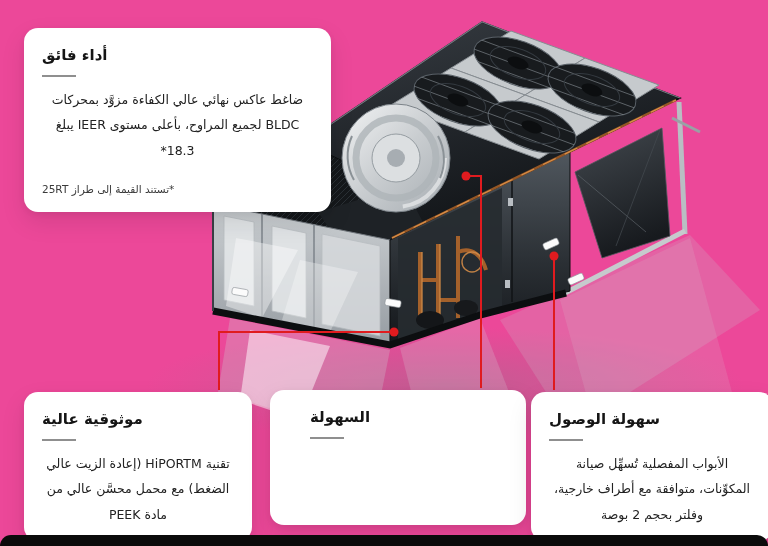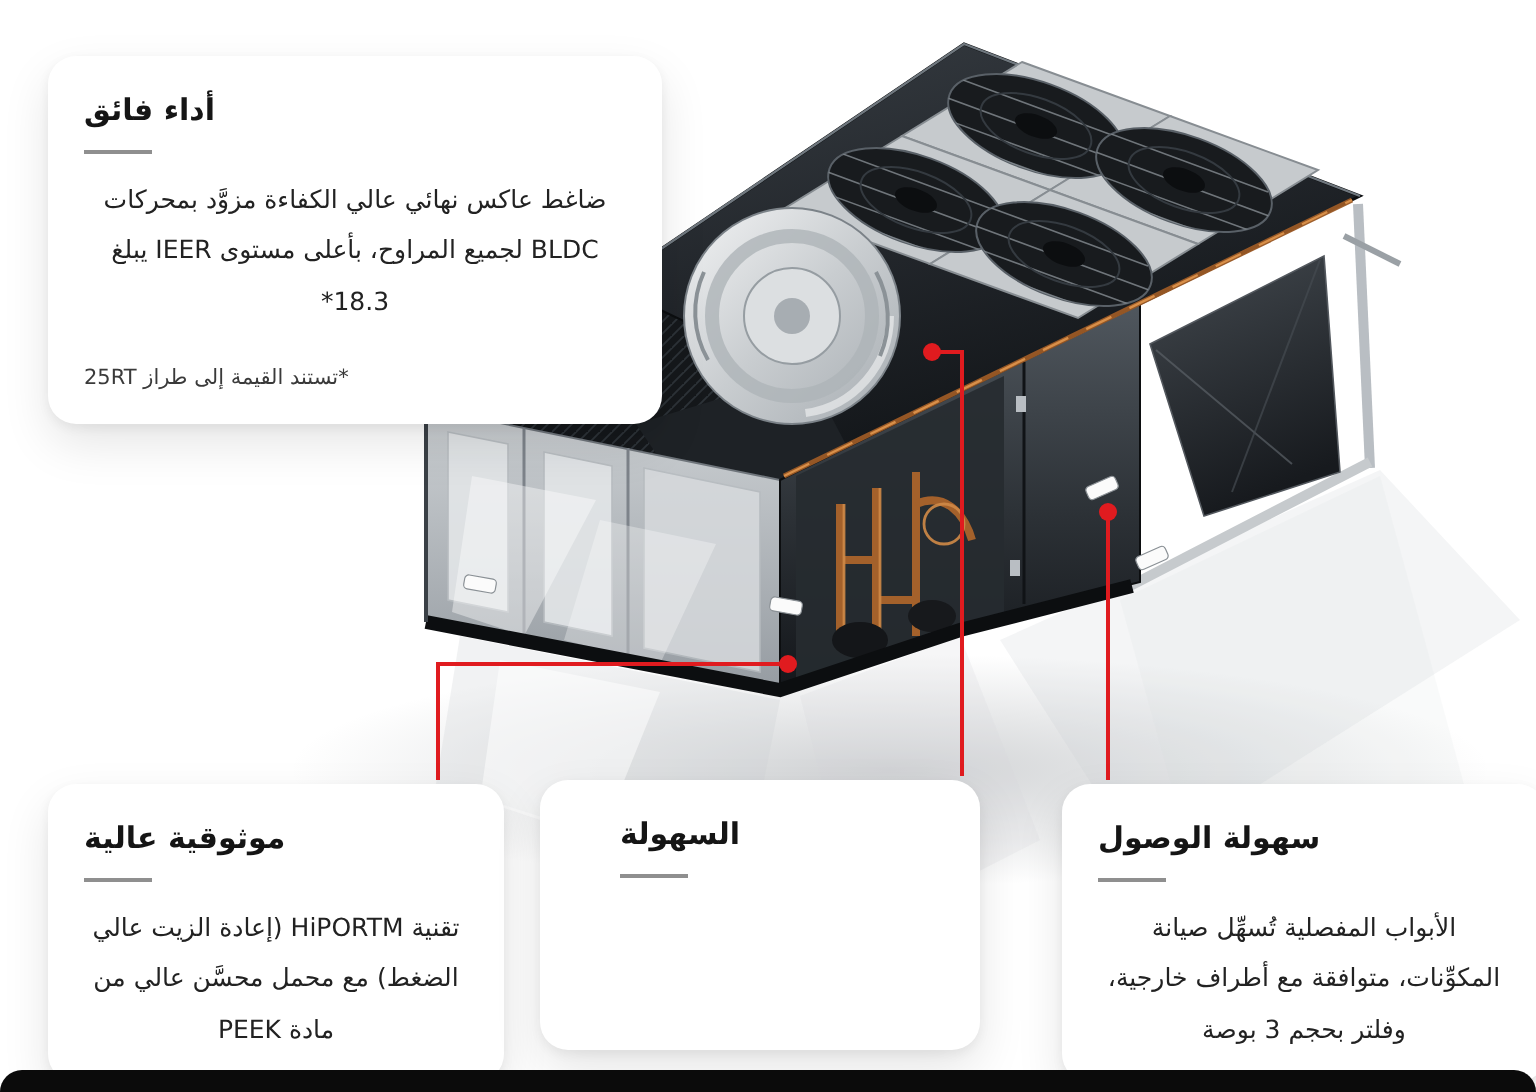--- a/index.html
+++ b/index.html
@@ -4,7 +4,7 @@
 <style>
   html,body{margin:0;padding:0;}
   body{font-family:"DejaVu Sans","Liberation Sans",sans-serif;background:#e9e9e9;}
-  .stage{position:relative;width:768px;height:546px;background:#ffffff;overflow:hidden;margin:0 auto;}
+  .stage{position:relative;width:768px;height:546px;background:#ec4899;overflow:hidden;margin:0 auto;}
   .illustration{position:absolute;inset:0;}
   .illustration svg{display:block;width:768px;height:546px;}
 

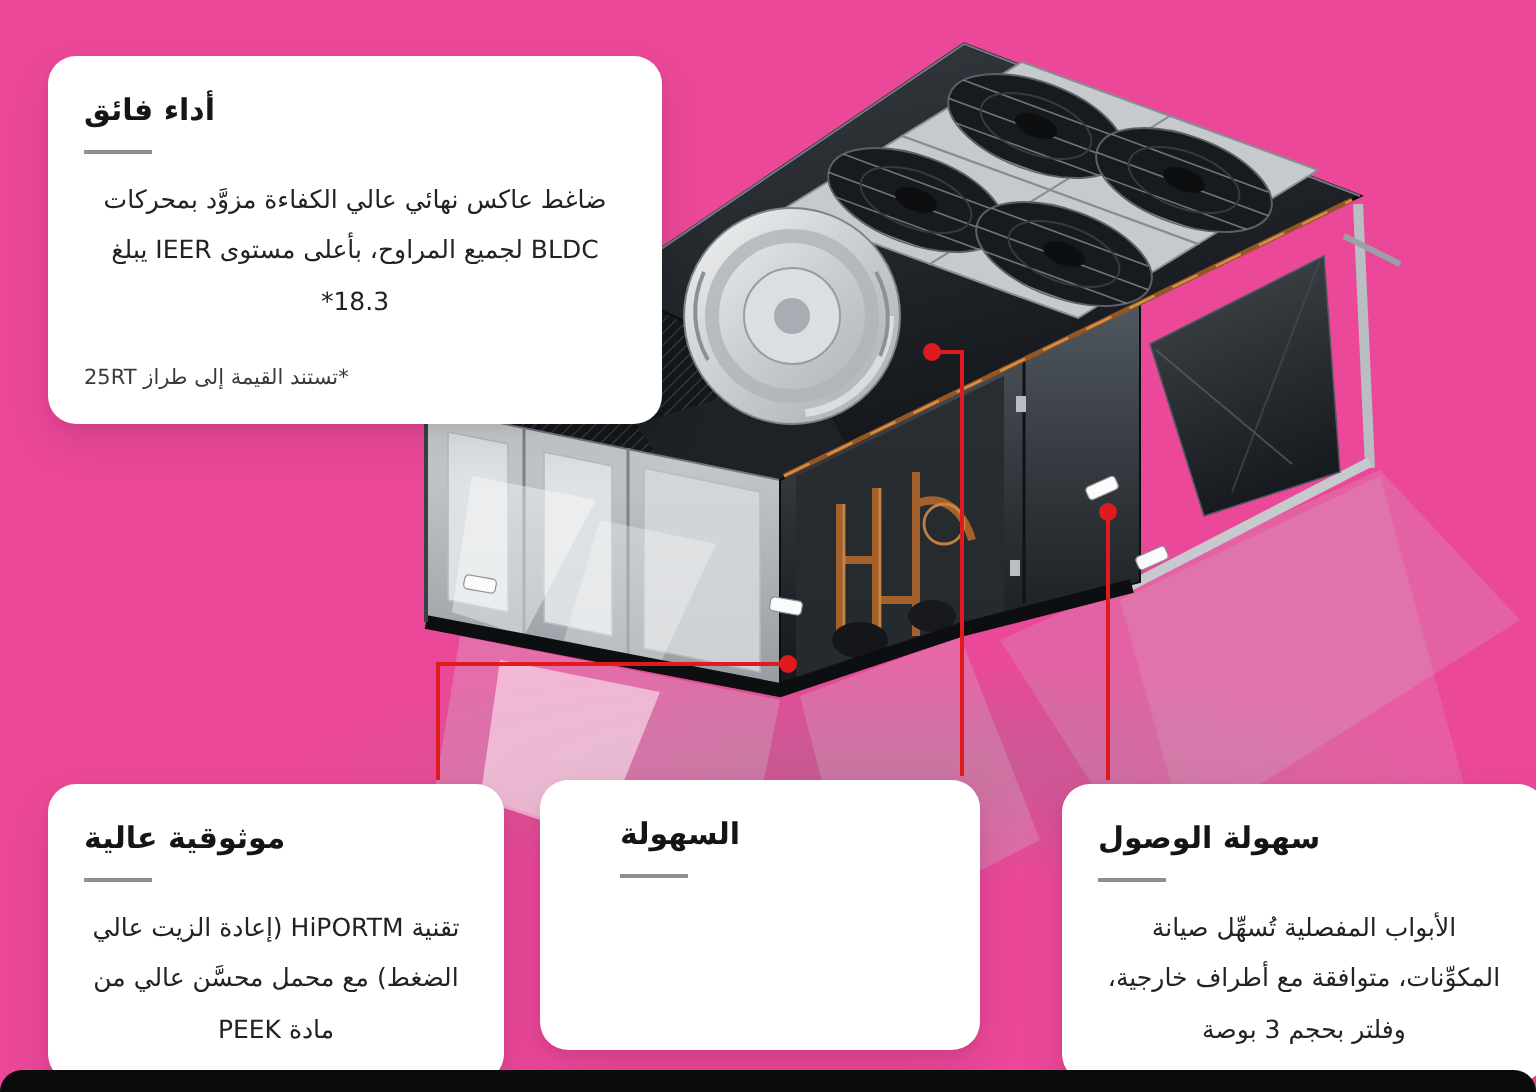--- a/index.html
+++ b/index.html
@@ -21,7 +21,7 @@
 
   .card-performance{left:24px;top:28px;width:307px;min-height:160px;}
   .card-reliability{left:24px;top:392px;width:228px;min-height:133px;}
-  .card-ease{left:270px;top:390px;width:220px;min-height:135px;padding-left:40px;}
+  .card-ease{left:270px;top:390px;width:256px;min-height:135px;padding-left:40px;}
   .card-access{left:515px;top:392px;width:242px;min-height:133px;margin-left:16px;}
 
   .bottom-bar{

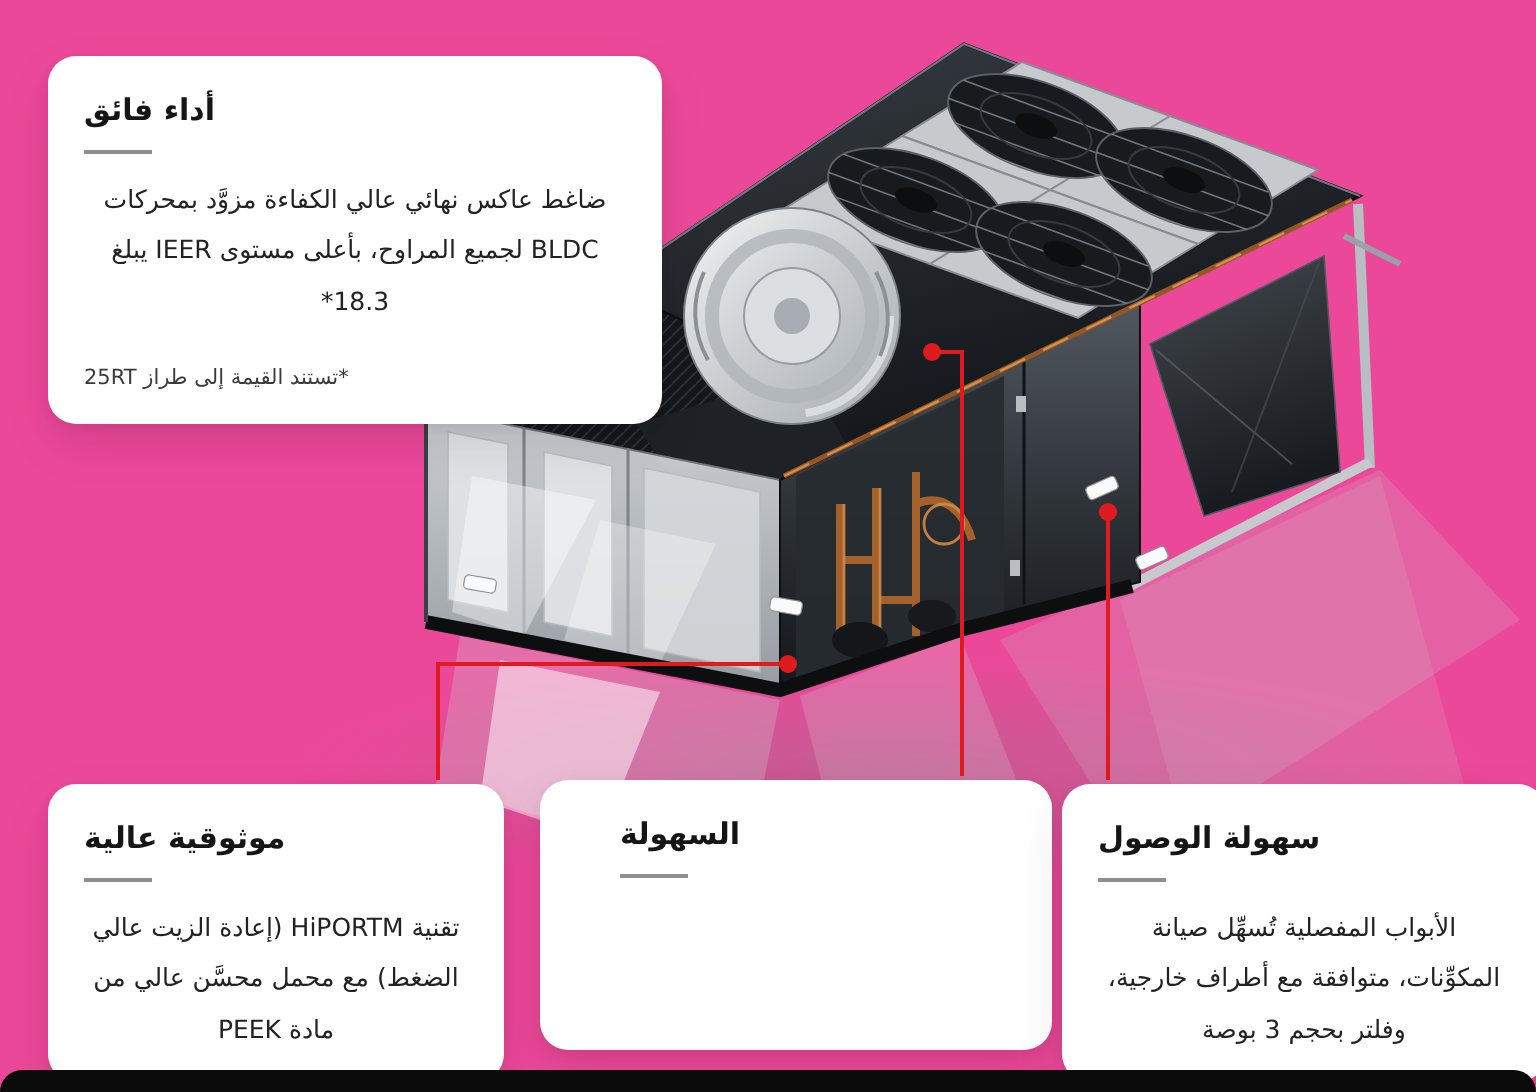--- a/index.html
+++ b/index.html
@@ -268,7 +268,7 @@
   <div class="card card-access">
     <div class="card-title">سهولة الوصول</div>
     <div class="card-divider"></div>
-    <div class="card-body">الأبواب المفصلية تُسهِّل صيانة المكوِّنات، متوافقة مع أطراف خارجية، وفلتر بحجم 3 بوصة</div>
+    <div class="card-body">الأبواب المفصلية تُسهِّل صيانة المكوِّنات، متوافقة مع أطراف خارجية، وفلتر بحجم 2 بوصة</div>
   </div>
 
   <div class="bottom-bar"></div>

